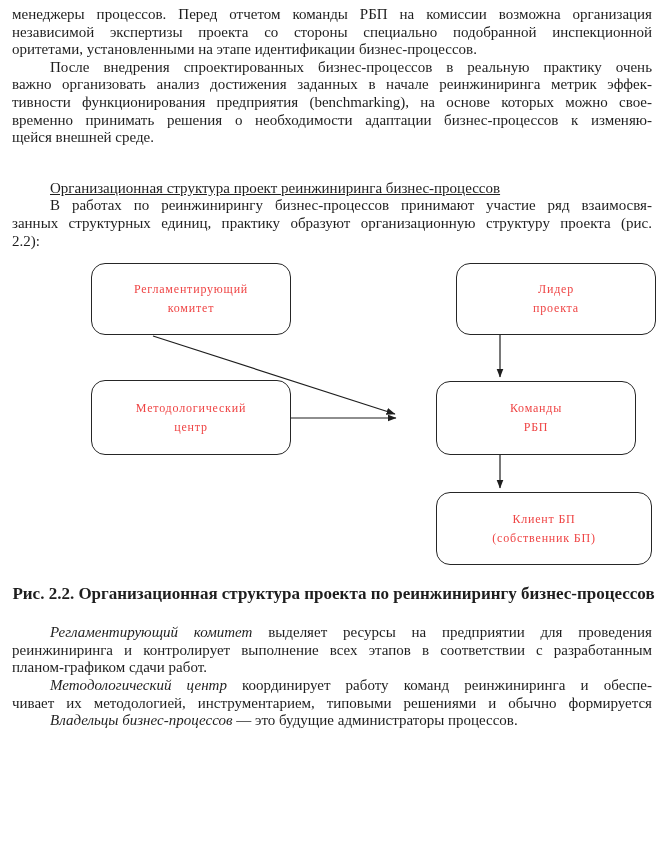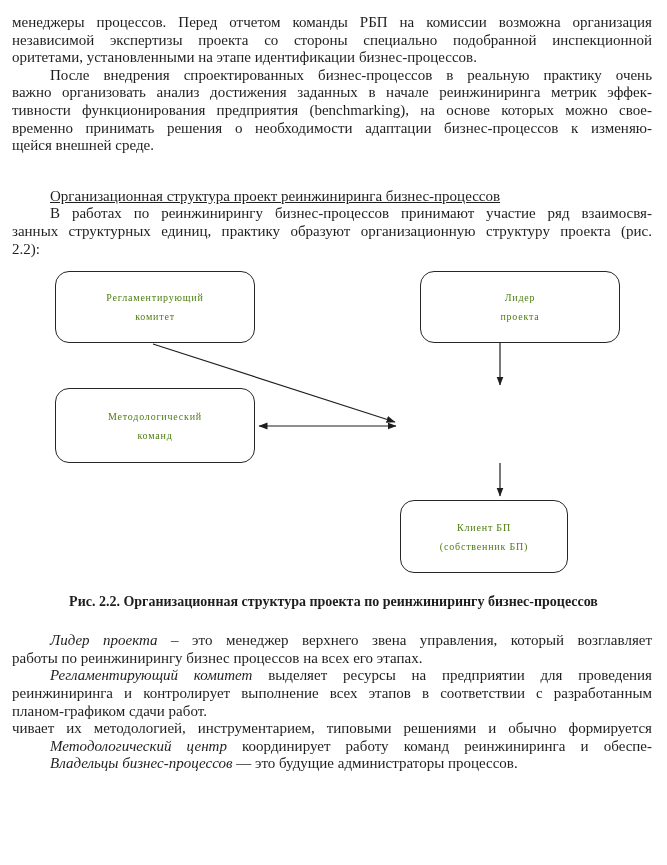--- a/index.html
+++ b/index.html
@@ -18,7 +18,7 @@
     margin-left: 12px;
     width: 640px;
   }
-  .textblock.top { padding-top: 14px; }
+  .textblock.top { padding-top: 6px; }
   .para { margin: 0; }
   .tline {
     text-align: justify;

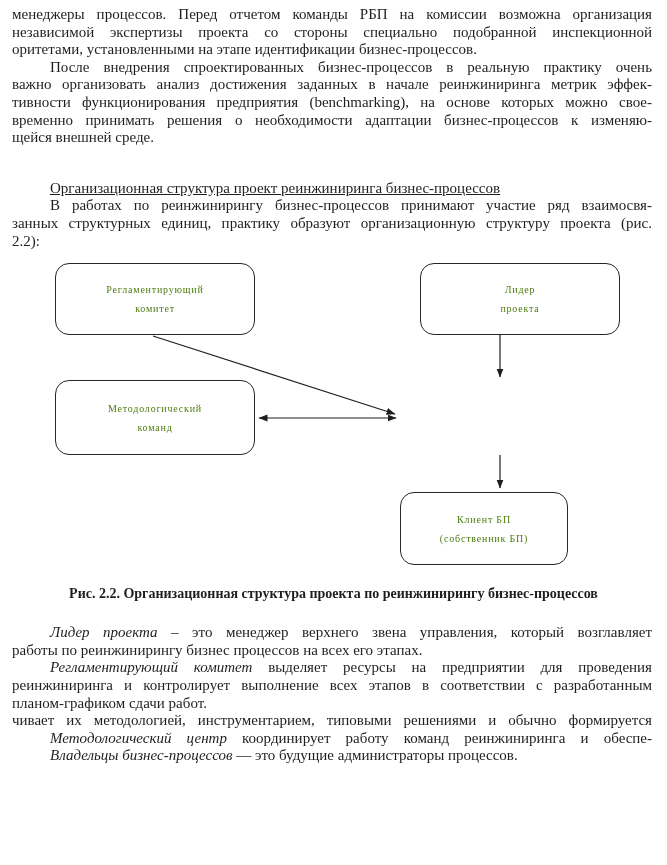--- a/index.html
+++ b/index.html
@@ -52,10 +52,11 @@
     justify-content: center;
     text-align: center;
     white-space: pre-line;
-    font-size: 10px;
+    font-size: 12px;
     letter-spacing: 0.8px;
     line-height: 19px;
-    color: #4d7c0f;
+    color: #ef4444;
+    margin-left: 36px;
   }
   .b1 { left: 55px;  top: 13px;  width: 200px; height: 72px; }
   .b2 { left: 420px; top: 13px;  width: 200px; height: 72px; }

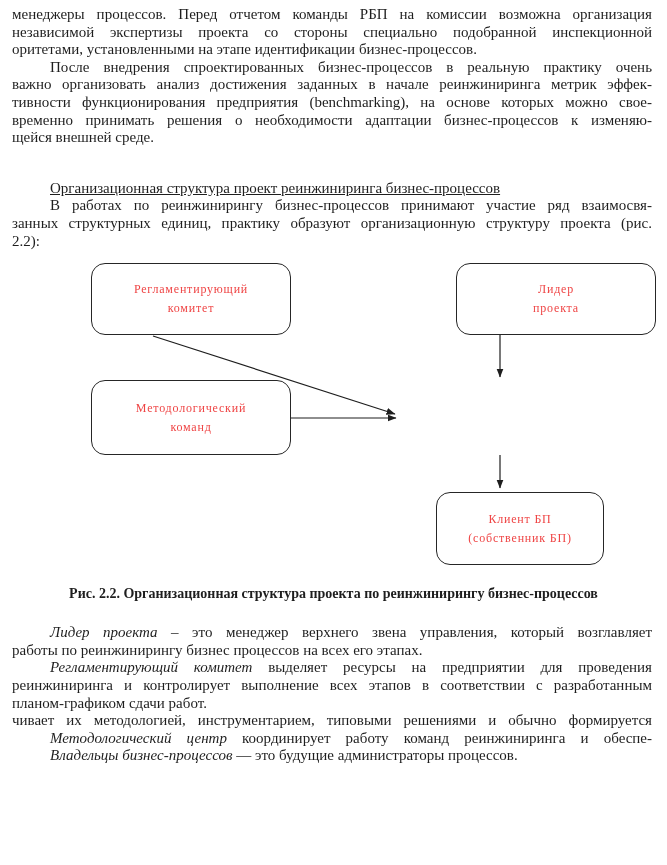--- a/index.html
+++ b/index.html
@@ -125,7 +125,7 @@
     <div class="dbox b2">Лидер
 проекта</div>
     <div class="dbox b3">Методологический
-команд</div>
+центр</div>
     <div class="dbox b5">Клиент БП
 (собственник БП)</div>
   </div>

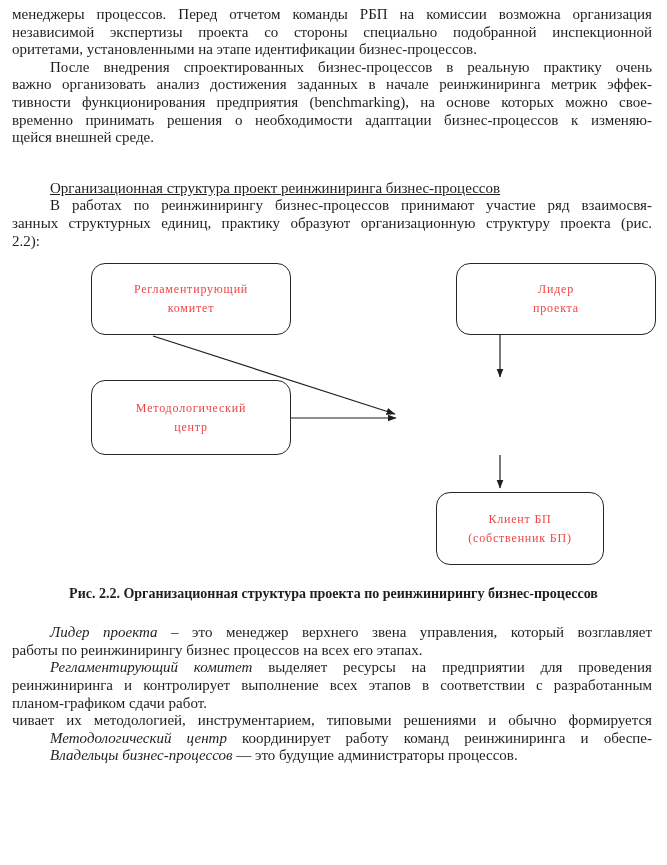--- a/index.html
+++ b/index.html
@@ -126,6 +126,8 @@
 проекта</div>
     <div class="dbox b3">Методологический
 центр</div>
+    <div class="dbox b4">Команды
+РБП</div>
     <div class="dbox b5">Клиент БП
 (собственник БП)</div>
   </div>

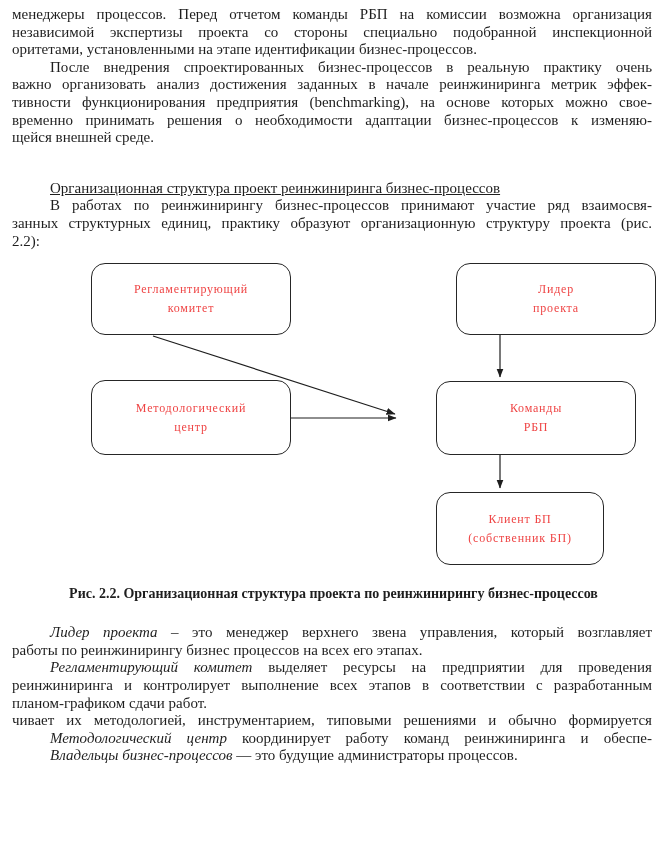--- a/index.html
+++ b/index.html
@@ -62,7 +62,7 @@
   .b2 { left: 420px; top: 13px;  width: 200px; height: 72px; }
   .b3 { left: 55px;  top: 130px; width: 200px; height: 75px; }
   .b4 { left: 400px; top: 131px; width: 200px; height: 74px; }
-  .b5 { left: 400px; top: 242px; width: 168px; height: 73px; }
+  .b5 { left: 400px; top: 242px; width: 216px; height: 73px; }
   .caption {
     margin-top: 5px;
     width: 667px;

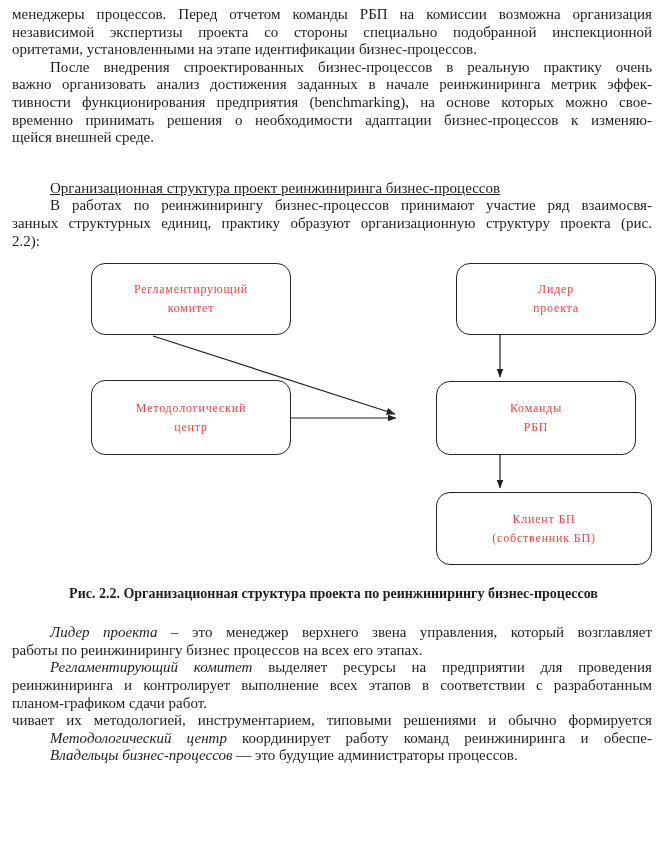--- a/index.html
+++ b/index.html
@@ -68,7 +68,7 @@
     width: 667px;
     text-align: center;
     font-weight: bold;
-    font-size: 14px;
+    font-size: 17px;
     line-height: 17px;
   }
   .textblock.defs { margin-top: 22px; }

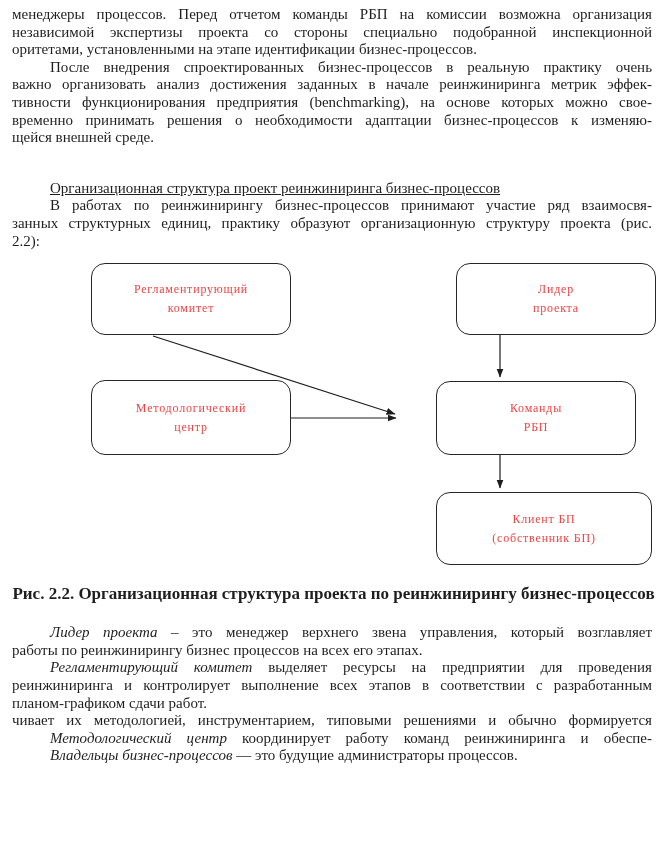--- a/index.html
+++ b/index.html
@@ -136,10 +136,6 @@
 
   <div class="textblock defs">
       <div class="para">
-        <div class="tline ind"><i>Лидер проекта</i> – это менеджер верхнего звена управления, который возглавляет</div>
-        <div class="tline last">работы по реинжинирингу бизнес процессов на всех его этапах.</div>
-      </div>
-      <div class="para">
         <div class="tline ind"><i>Регламентирующий комитет</i> выделяет ресурсы на предприятии для проведения</div>
         <div class="tline">реинжиниринга и контролирует выполнение всех этапов в соответствии с разработанным</div>
         <div class="tline last">планом-графиком сдачи работ.</div>

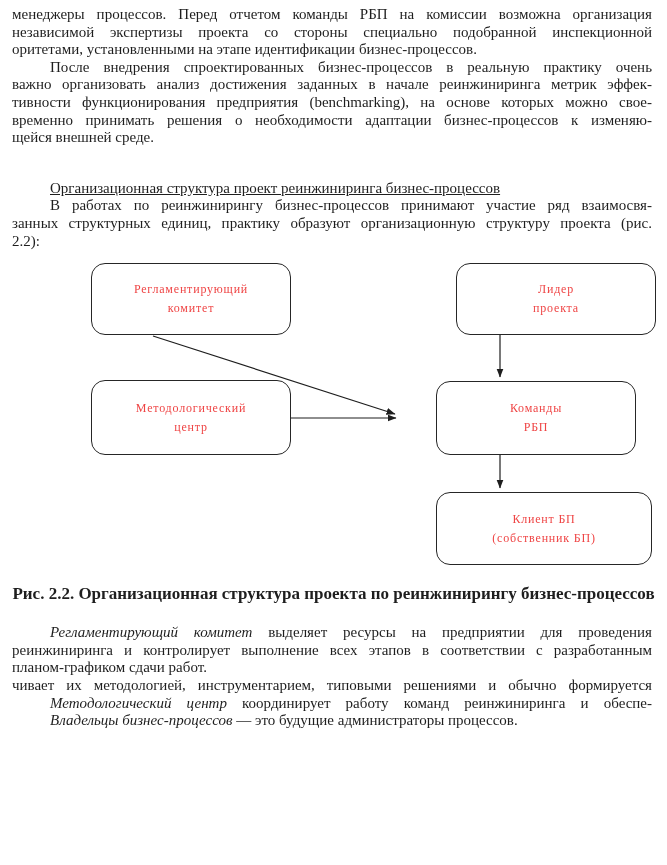--- a/index.html
+++ b/index.html
@@ -141,8 +141,8 @@
         <div class="tline last">планом-графиком сдачи работ.</div>
       </div>
       <div class="para">
+        <div class="tline ind"><i>Методологический центр</i> координирует работу команд реинжиниринга и обеспе-</div>
         <div class="tline">чивает их методологией, инструментарием, типовыми решениями и обычно формируется</div>
-        <div class="tline ind"><i>Методологический центр</i> координирует работу команд реинжиниринга и обеспе-</div>
       </div>
       <div class="para">
         <div class="tline last ind"><i>Владельцы бизнес-процессов</i> — это будущие администраторы процессов.</div>

